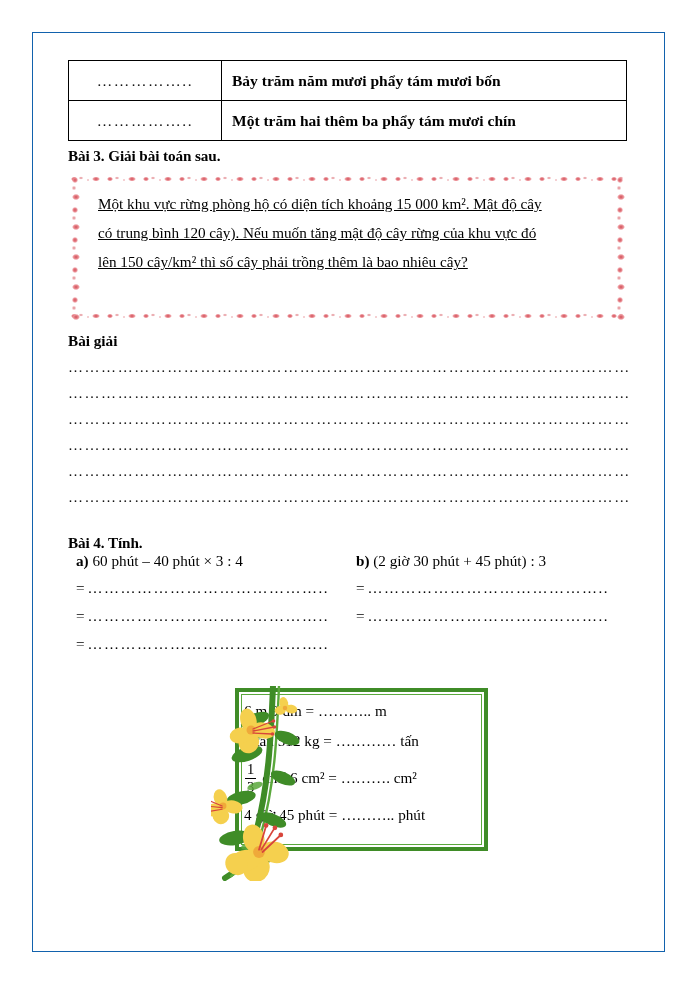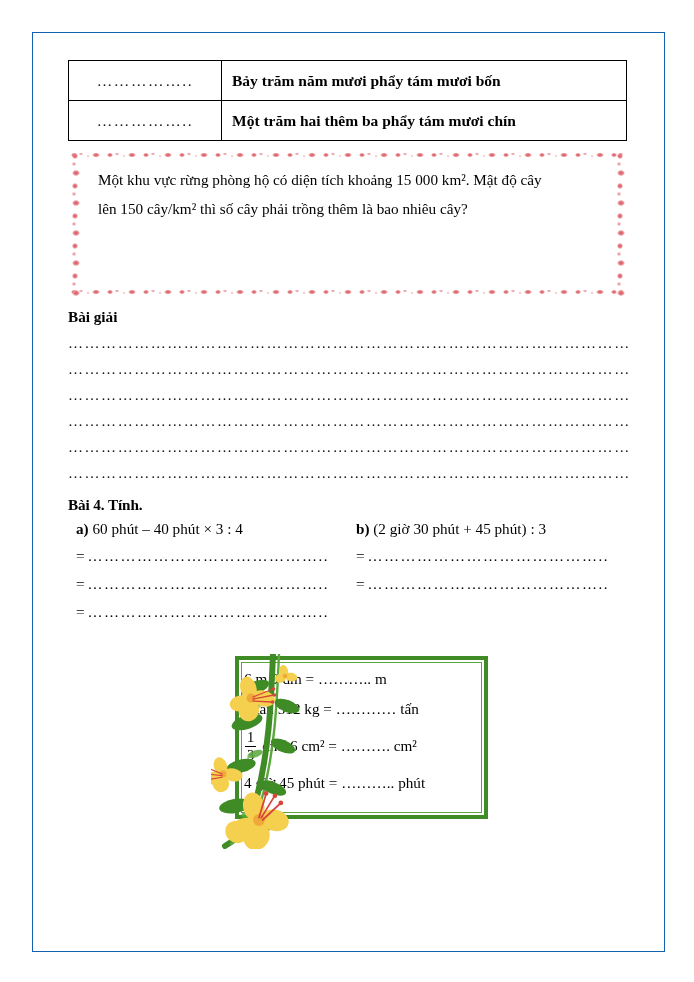--- a/index.html
+++ b/index.html
@@ -242,6 +242,7 @@
     </tbody>
   </table>
 
+  <div class="heading">Bài 3. Giải bài toán sau.</div>
 
   <div class="deco-box">
     <span class="deco-edge deco-top"></span>

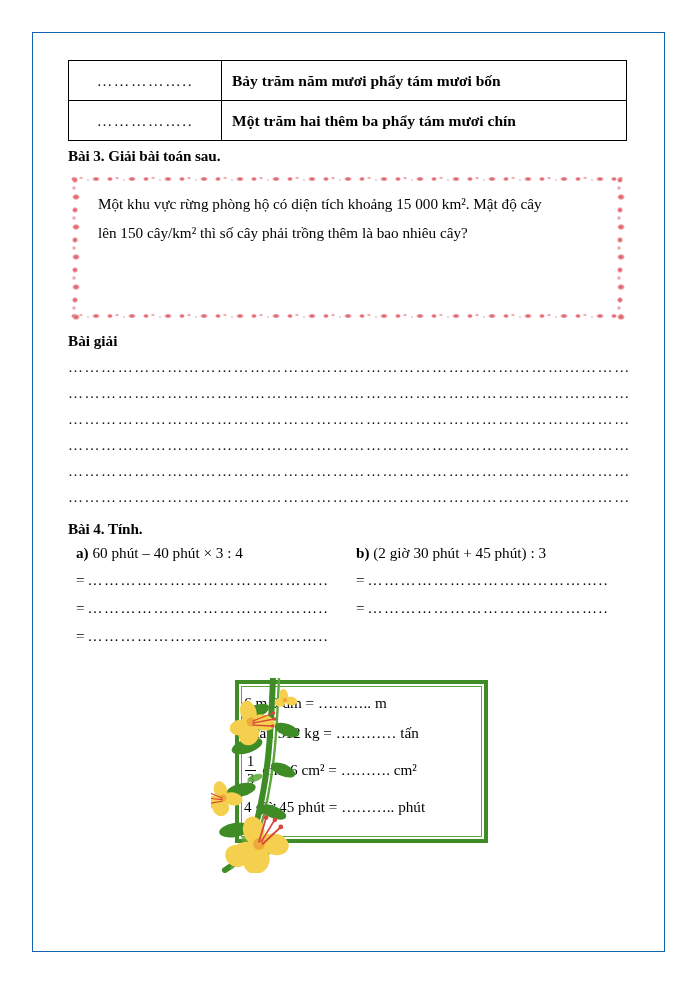--- a/index.html
+++ b/index.html
@@ -113,6 +113,7 @@
     text-align: left;
     position: relative;
     z-index: 2;
+    text-decoration: underline;
   }
 
   .bai-giai {

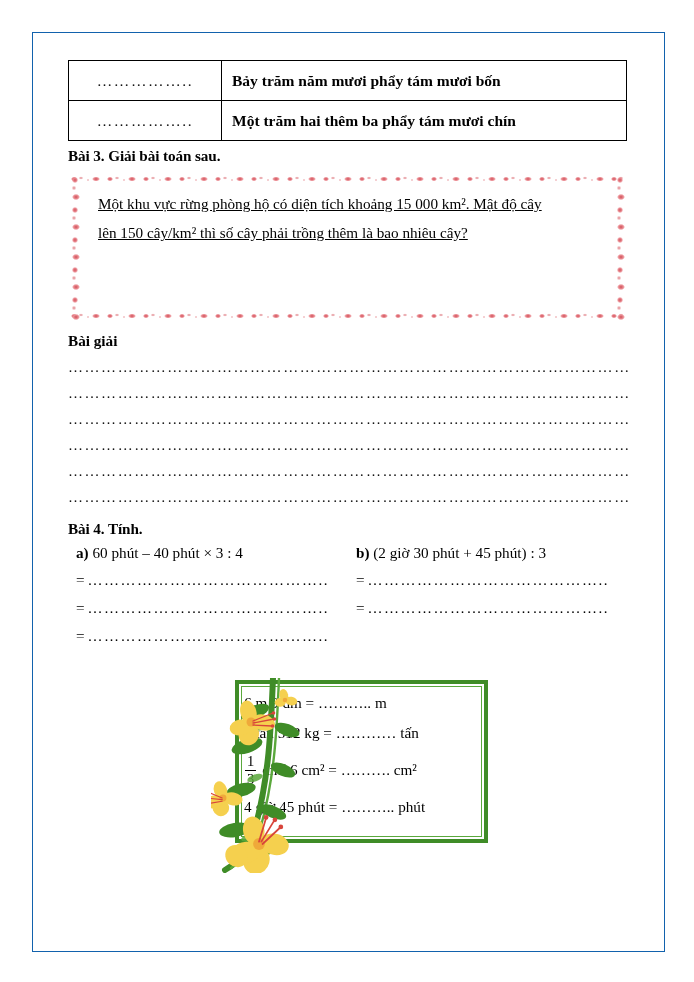--- a/index.html
+++ b/index.html
@@ -253,6 +253,7 @@
 
     <div class="problem-text">
       <div>Một khu vực rừng phòng hộ có diện tích khoảng 15 000 km². Mật độ cây</div>
+      <div>có trung bình 120 cây). Nếu muốn tăng mật độ cây rừng của khu vực đó</div>
       <div>lên 150 cây/km² thì số cây phải trồng thêm là bao nhiêu cây?</div>
     </div>
   </div>

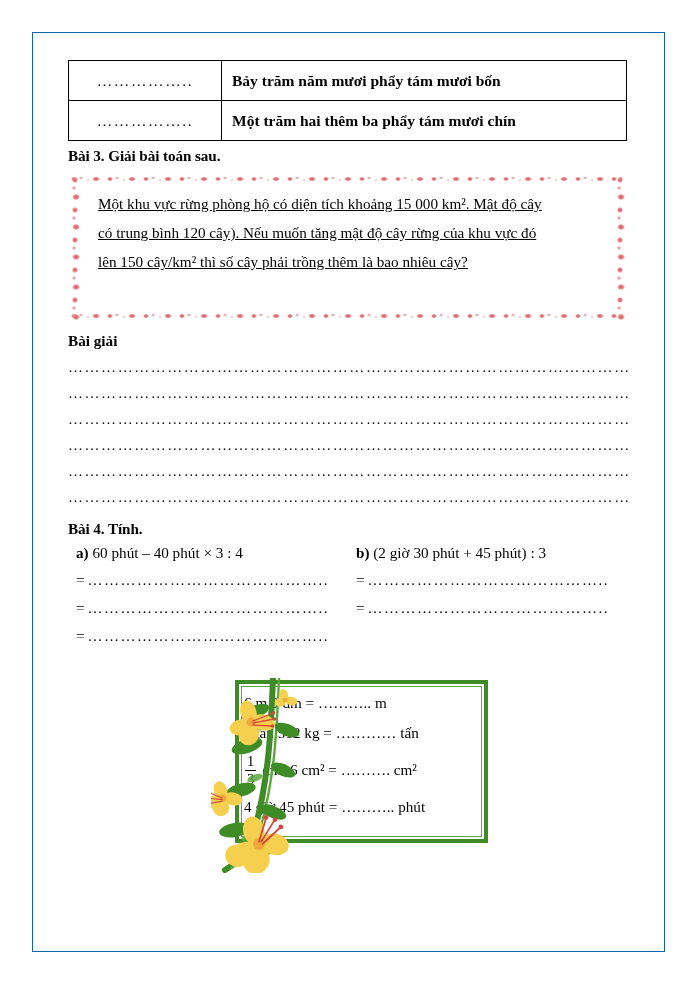--- a/index.html
+++ b/index.html
@@ -269,7 +269,7 @@
     <div class="dot-line">………………………………………………………………………………………………</div>
   </div>
 
-  <div class="heading" style="margin-top:4px;">Bài 4. Tính.</div>
+  <div class="heading" style="margin-top:18px;">Bài 4. Tính.</div>
 
   <div class="calc-wrap">
 

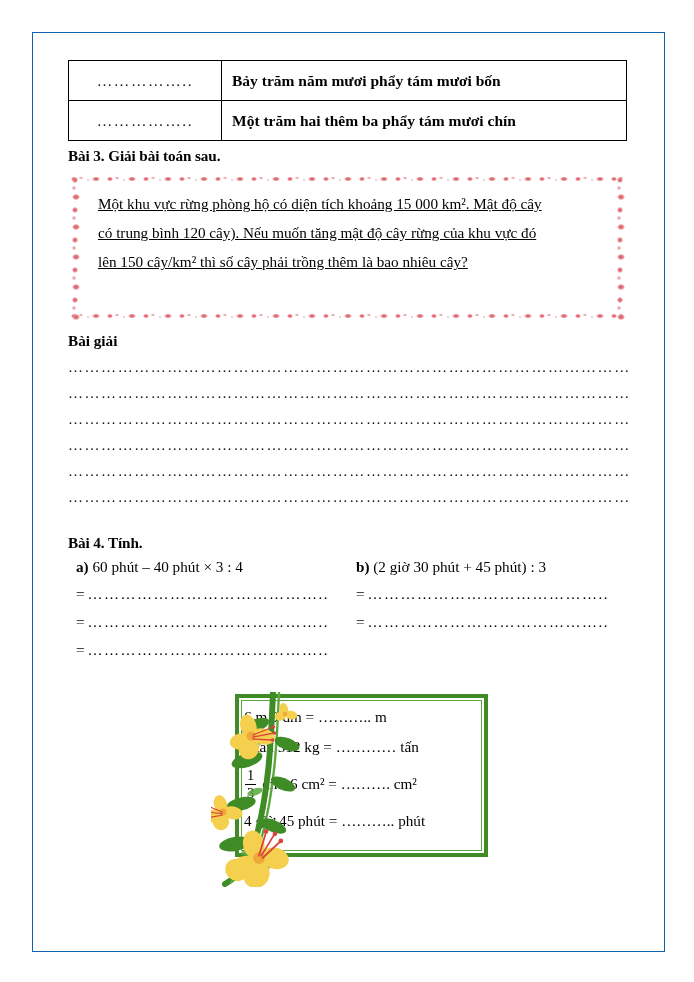--- a/index.html
+++ b/index.html
@@ -136,7 +136,6 @@
   
   .calc-wrap {
     position: relative;
-    margin-top: 6px;
     height: 118px;
   }
   .calc-col {

